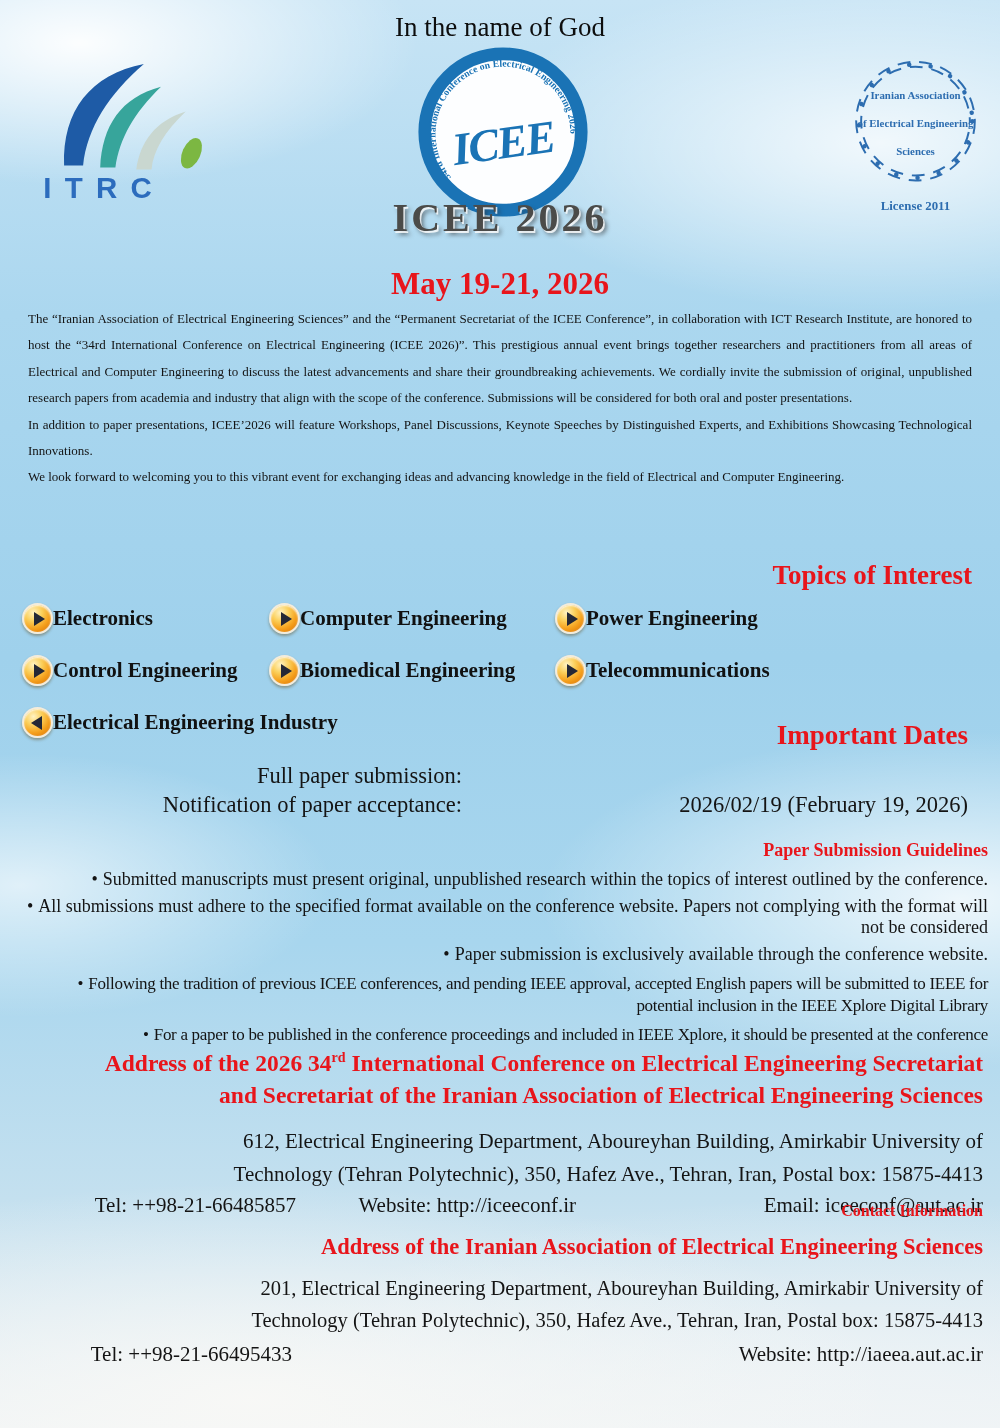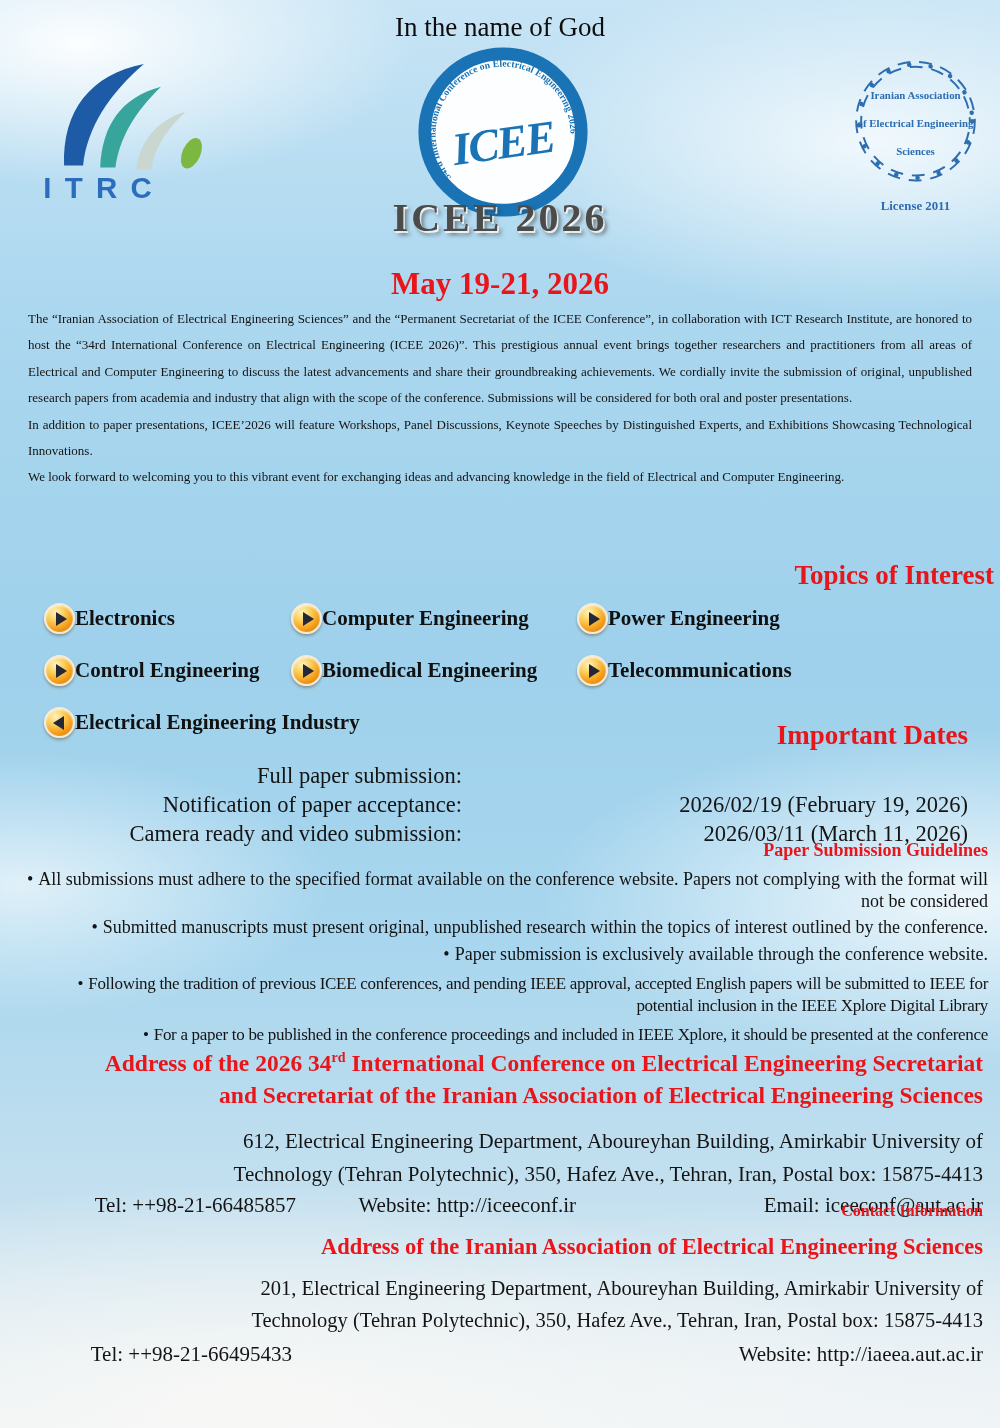--- a/index.html
+++ b/index.html
@@ -21,7 +21,7 @@
   .intro{top:306px;left:28px;width:944px;font-size:13px;line-height:26.4px;text-align:justify;}
   .intro p{margin:0;}
   h2.red{margin:0;font-size:27px;font-weight:700;color:#e8151b;font-family:"Liberation Serif",serif;}
-  .topics{top:560px;left:44px;width:950px;}
+  .topics{top:560px;left:22px;width:950px;}
   .topics-grid{margin-top:12px;display:grid;grid-template-columns:247px 286px 1fr;row-gap:21px;}
   .topic{display:flex;align-items:center;font-size:21px;font-weight:700;color:#111;}
   .topic.span3{grid-column:1 / span 3;}

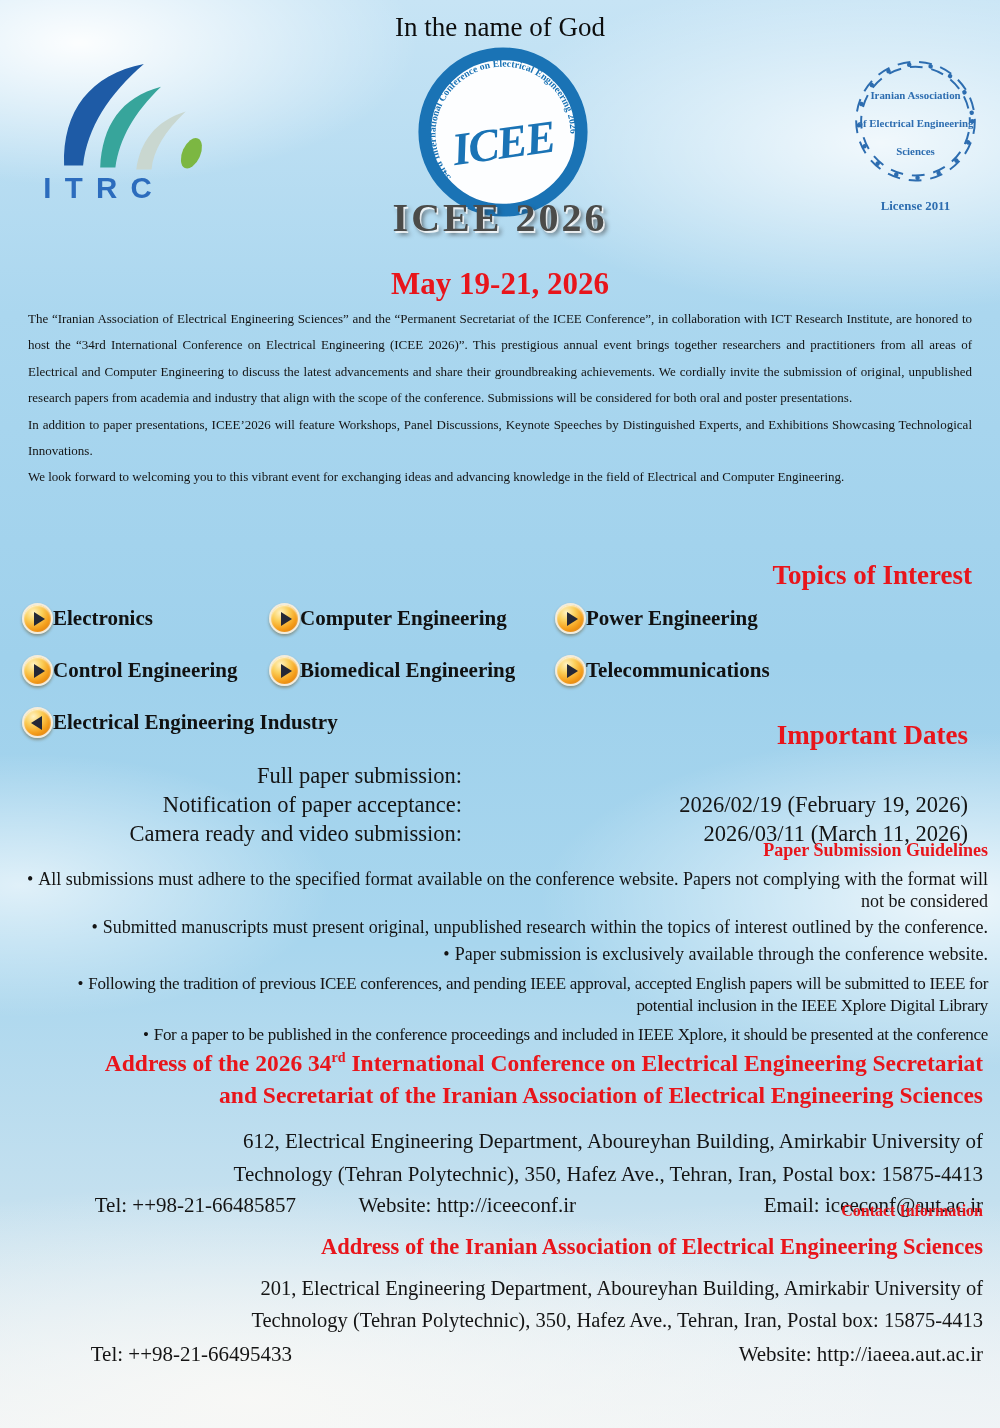--- a/index.html
+++ b/index.html
@@ -165,10 +165,6 @@
         <span>Notification of paper acceptance:</span>
         <span class="val">2026/02/19 (February 19, 2026)</span>
       </div>
-      <div class="idate-row">
-        <span>Camera ready and video submission:</span>
-        <span class="val">2026/03/11 (March 11, 2026)</span>
-      </div>
     </div>
   </div>
 

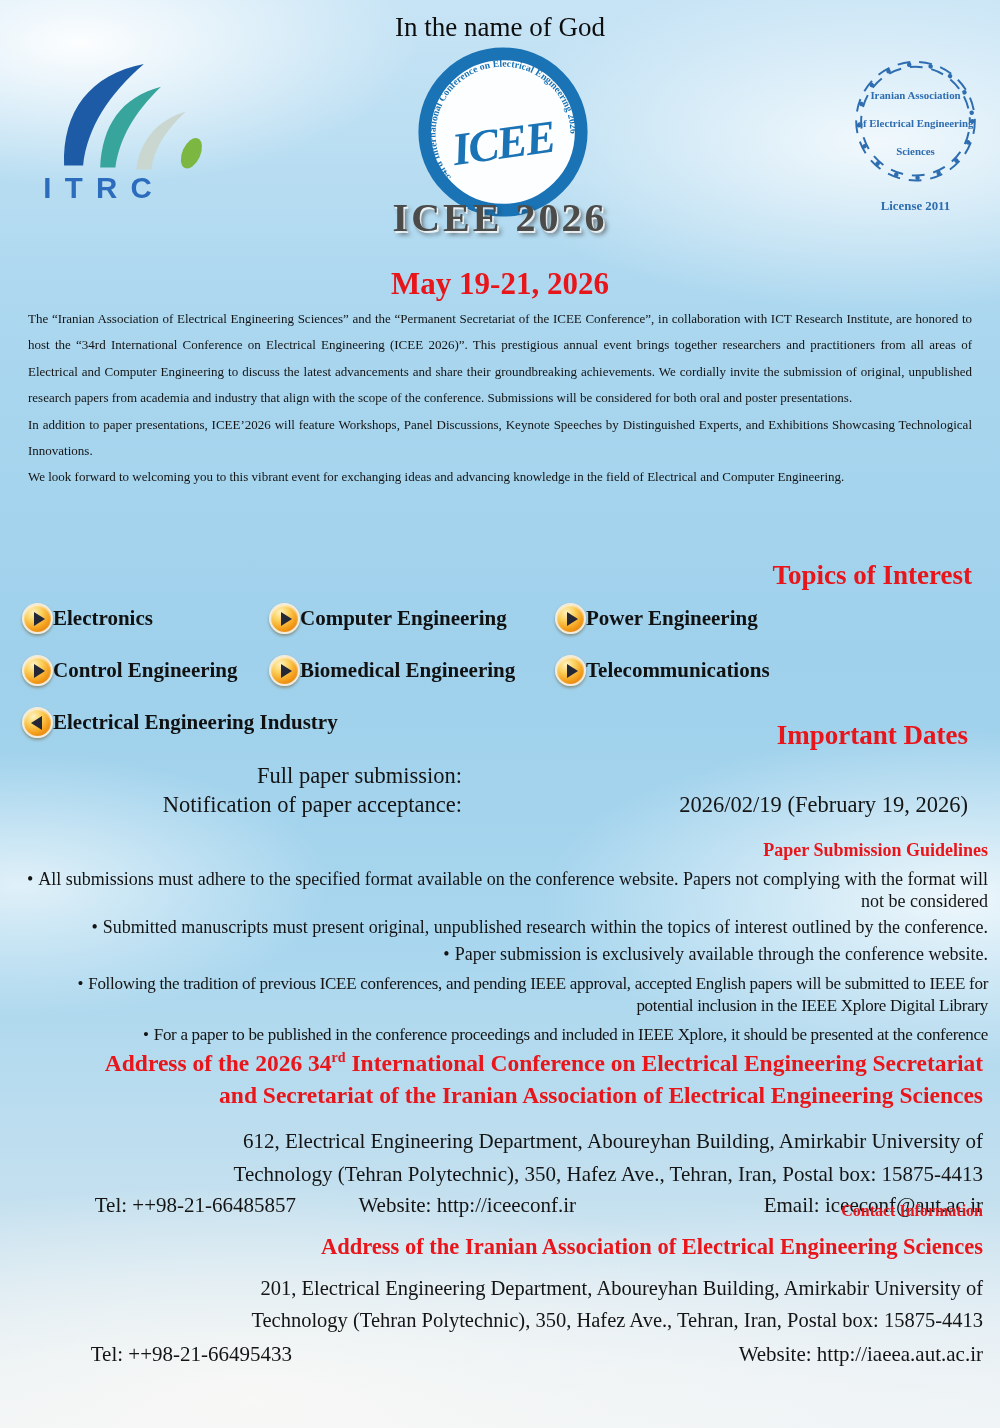--- a/index.html
+++ b/index.html
@@ -171,8 +171,8 @@
   <div class="abs guidelines">
     <h2 class="red" style="padding-left:14px;">Paper Submission Guidelines</h2>
     <div class="blist">
+      <p><span class="marker">•</span><span>Submitted manuscripts must present original, unpublished research within the topics of interest outlined by the conference.</span></p>
       <p><span class="marker">•</span><span>All submissions must adhere to the specified format available on the conference website. Papers not  complying with the format will not be considered</span></p>
-      <p><span class="marker">•</span><span>Submitted manuscripts must present original, unpublished research within the topics of interest outlined by the conference.</span></p>
       <p><span class="marker">•</span><span>Paper submission is exclusively available through the conference website.</span></p>
       <p class="condensed"><span class="marker">•</span><span>Following the tradition of previous ICEE conferences, and pending IEEE approval, accepted English papers will be submitted to IEEE for potential inclusion in the IEEE Xplore Digital Library</span></p>
       <p class="condensed"><span class="marker">•</span><span>For a paper to be published in the conference proceedings and included in IEEE Xplore, it should be presented at the conference</span></p>

